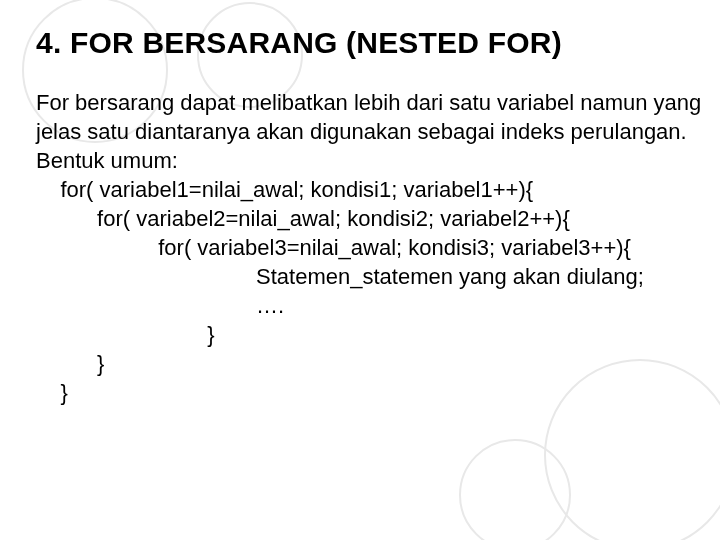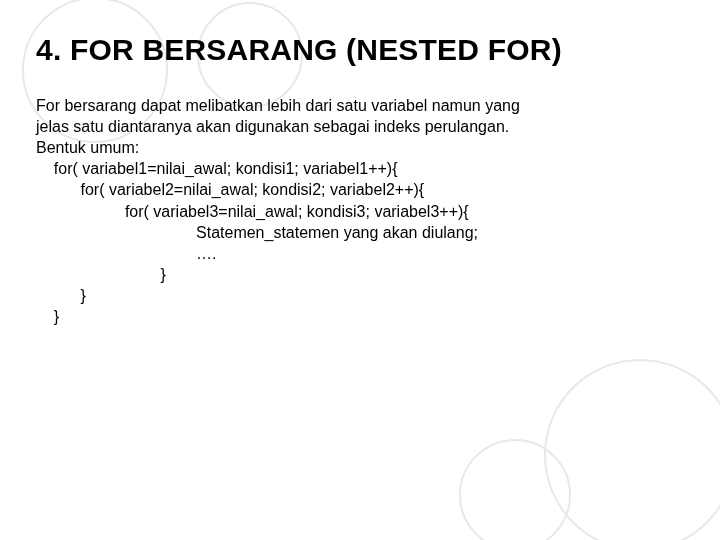--- a/index.html
+++ b/index.html
@@ -24,7 +24,7 @@
   }
   .content {
     position: relative;
-    padding: 33px 32px 0 36px;
+    padding: 26px 32px 0 36px;
     z-index: 1;
   }
   .heading {

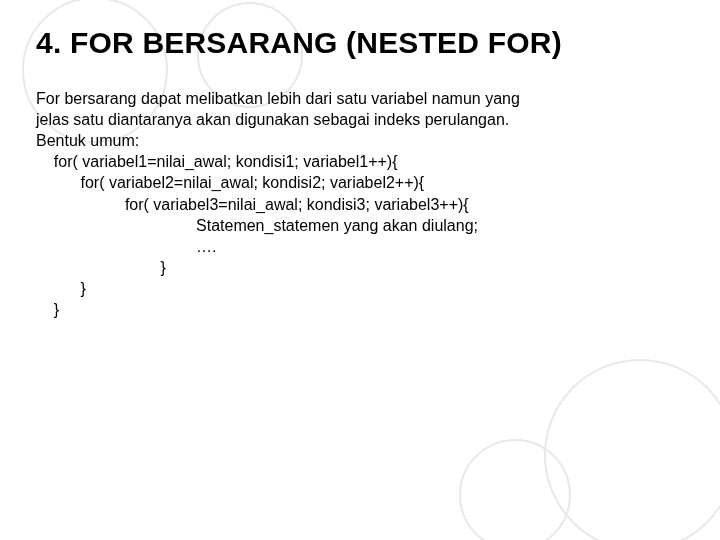--- a/index.html
+++ b/index.html
@@ -35,7 +35,7 @@
     letter-spacing: 0.2px;
   }
   .body-text {
-    font-size: 16px;
+    font-size: 22px;
     line-height: 1.32;
     color: #000;
     white-space: pre;

